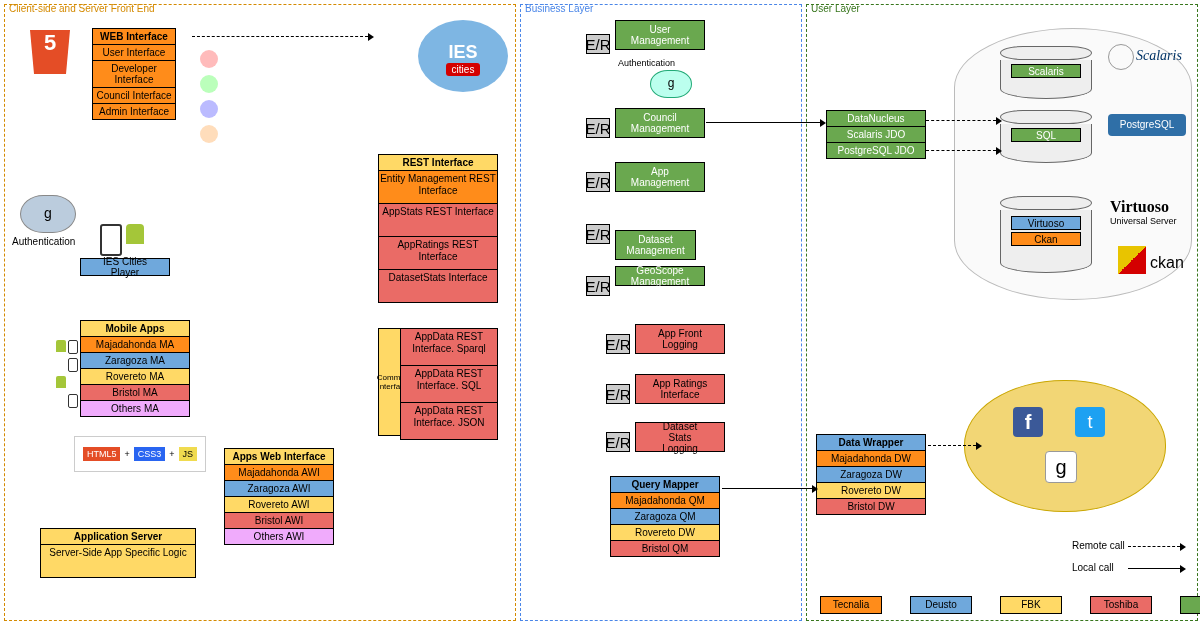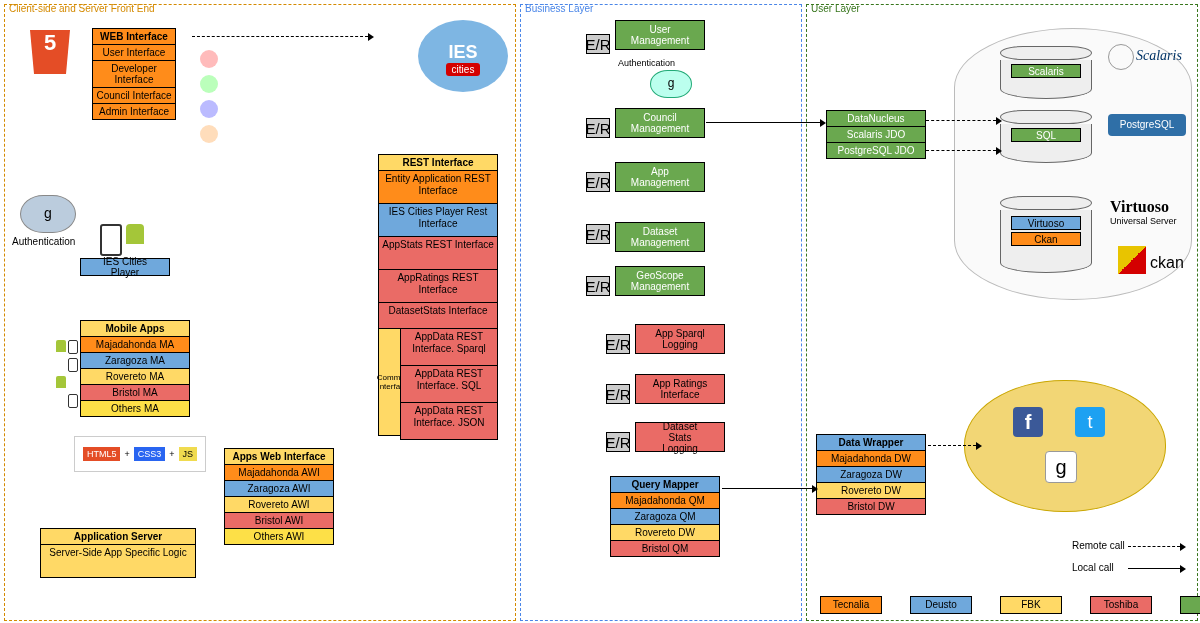--- a/index.html
+++ b/index.html
@@ -98,7 +98,7 @@
 
 <div class="stack" style="left:378px;top:154px;width:120px">
   <div class="hdr yellow">REST Interface</div>
-  <div class="row orange" style="height:28px;line-height:12px">Entity Application REST Interface</div>
+  <div class="row orange" style="height:28px;line-height:12px">Entity Management REST Interface</div>
   <div class="row blue" style="height:28px;line-height:12px">IES Cities Player Rest Interface</div>
   <div class="row red" style="height:28px;line-height:12px">AppStats REST Interface</div>
   <div class="row red" style="height:28px;line-height:12px">AppRatings REST Interface</div>

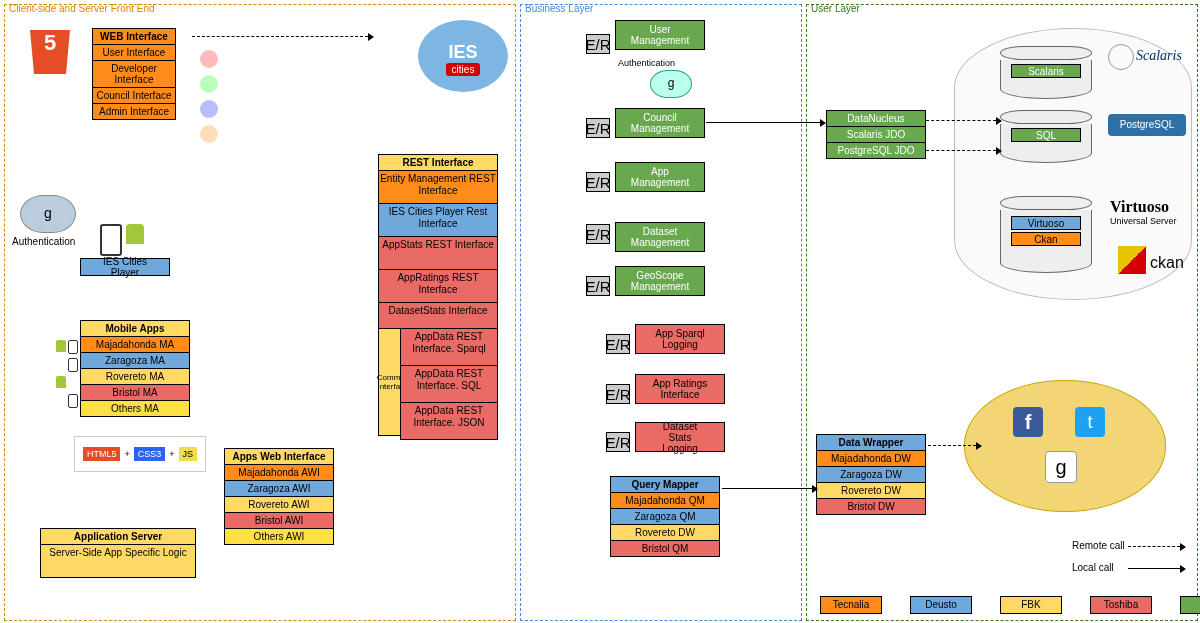--- a/index.html
+++ b/index.html
@@ -99,7 +99,6 @@
 <div class="stack" style="left:378px;top:154px;width:120px">
   <div class="hdr yellow">REST Interface</div>
   <div class="row orange" style="height:28px;line-height:12px">Entity Management REST Interface</div>
-  <div class="row blue" style="height:28px;line-height:12px">IES Cities Player Rest Interface</div>
   <div class="row red" style="height:28px;line-height:12px">AppStats REST Interface</div>
   <div class="row red" style="height:28px;line-height:12px">AppRatings REST Interface</div>
   <div class="row red" style="height:28px;line-height:12px">DatasetStats Interface</div>

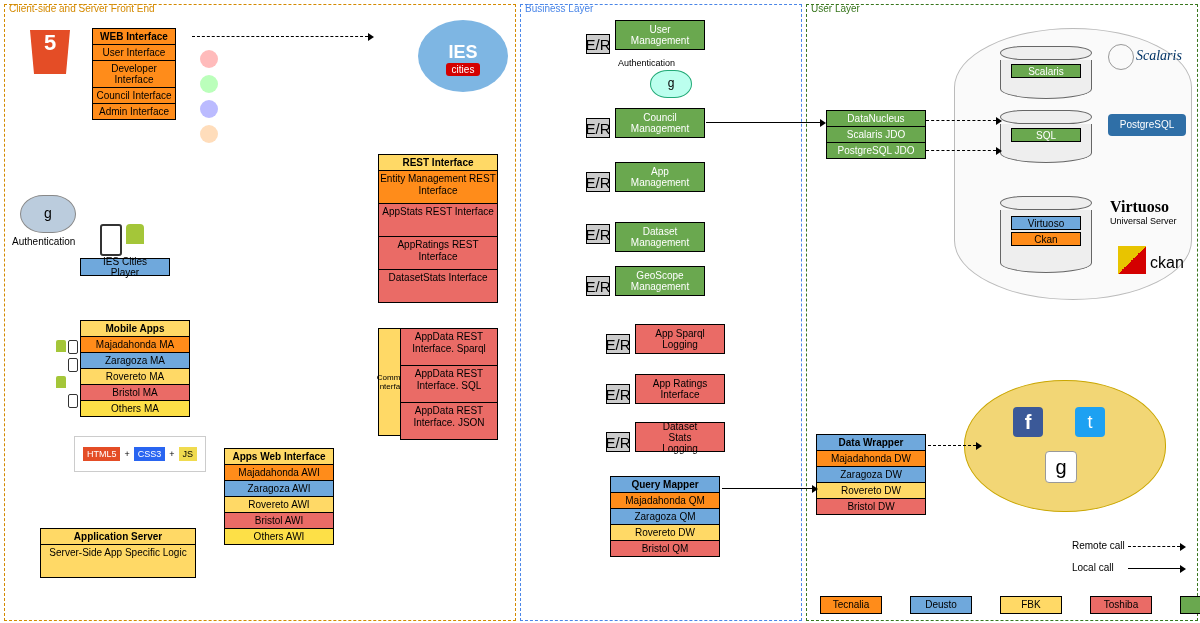--- a/index.html
+++ b/index.html
@@ -123,7 +123,7 @@
 <div class="er" style="left:586px;top:172px">E/R</div>
 <div class="box green" style="left:615px;top:162px;width:90px;height:30px">App Management</div>
 <div class="er" style="left:586px;top:224px">E/R</div>
-<div class="box green" style="left:615px;top:222px;width:90px;height:30px">Dataset Management</div>
+<div class="box green" style="left:615px;top:230px;width:81px;height:30px">Dataset Management</div>
 <div class="er" style="left:586px;top:276px">E/R</div>
 <div class="box green" style="left:615px;top:266px;width:90px;height:30px">GeoScope Management</div>
 

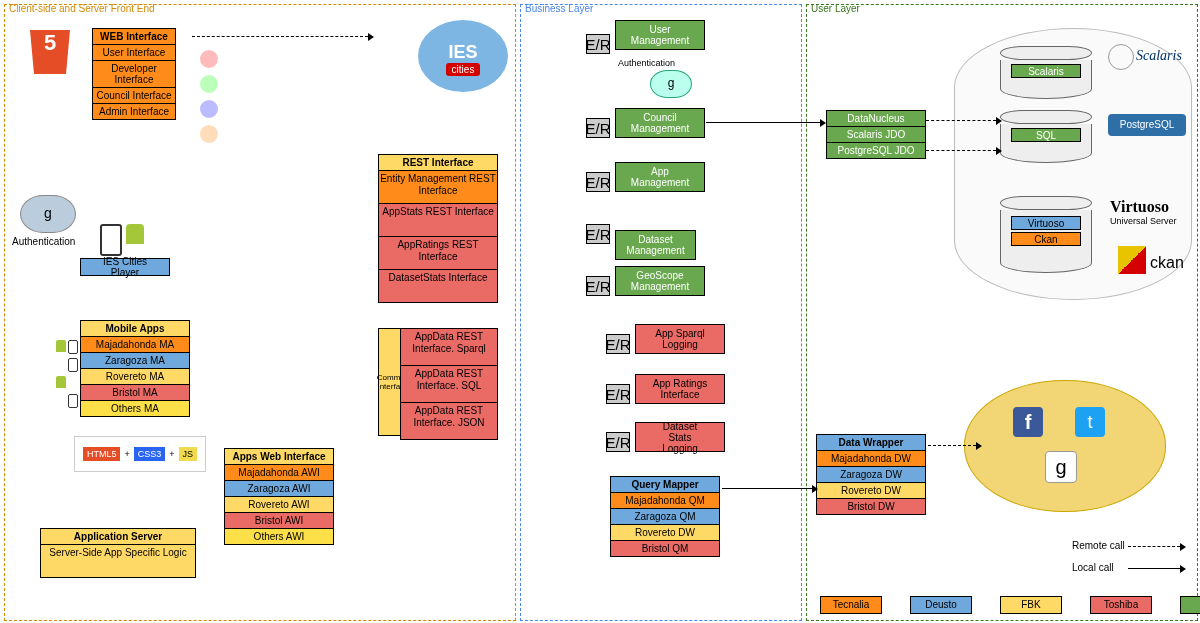--- a/index.html
+++ b/index.html
@@ -125,7 +125,7 @@
 <div class="er" style="left:586px;top:224px">E/R</div>
 <div class="box green" style="left:615px;top:230px;width:81px;height:30px">Dataset Management</div>
 <div class="er" style="left:586px;top:276px">E/R</div>
-<div class="box green" style="left:615px;top:266px;width:90px;height:30px">GeoScope Management</div>
+<div class="box green" style="left:615px;top:266px;width:90px;height:20px">GeoScope Management</div>
 
 <div class="er" style="left:606px;top:334px">E/R</div>
 <div class="box red" style="left:635px;top:324px;width:90px;height:30px">App Sparql Logging</div>

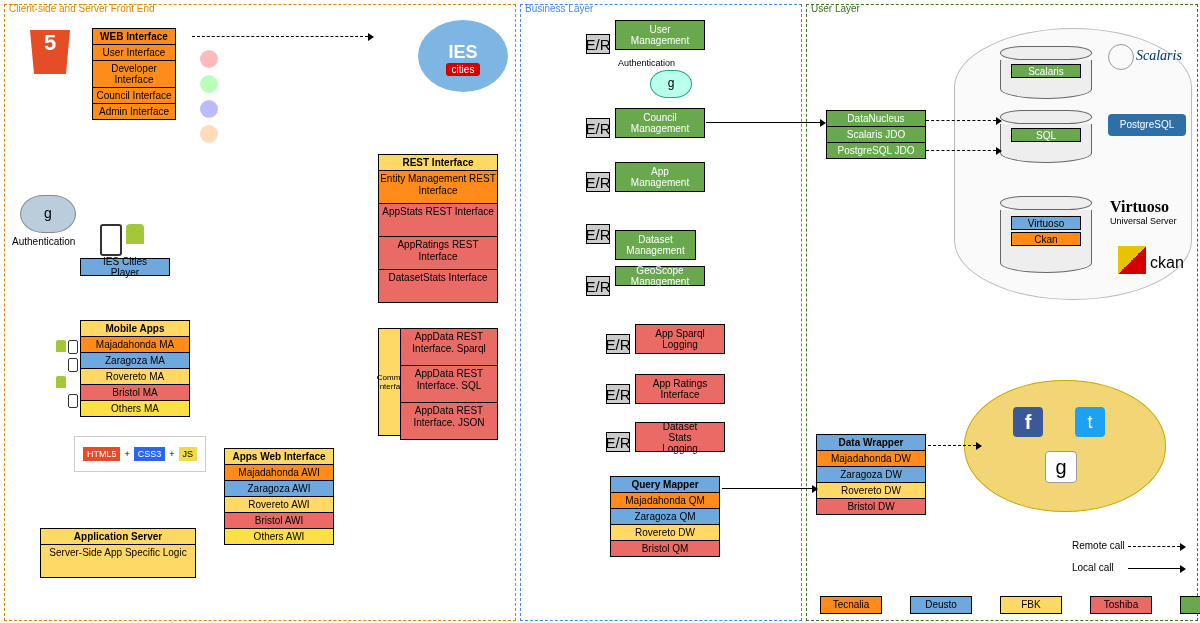--- a/index.html
+++ b/index.html
@@ -128,7 +128,7 @@
 <div class="box green" style="left:615px;top:266px;width:90px;height:20px">GeoScope Management</div>
 
 <div class="er" style="left:606px;top:334px">E/R</div>
-<div class="box red" style="left:635px;top:324px;width:90px;height:30px">App Sparql Logging</div>
+<div class="box red" style="left:635px;top:324px;width:90px;height:30px">App Front Logging</div>
 <div class="er" style="left:606px;top:384px">E/R</div>
 <div class="box red" style="left:635px;top:374px;width:90px;height:30px">App Ratings Interface</div>
 <div class="er" style="left:606px;top:432px">E/R</div>

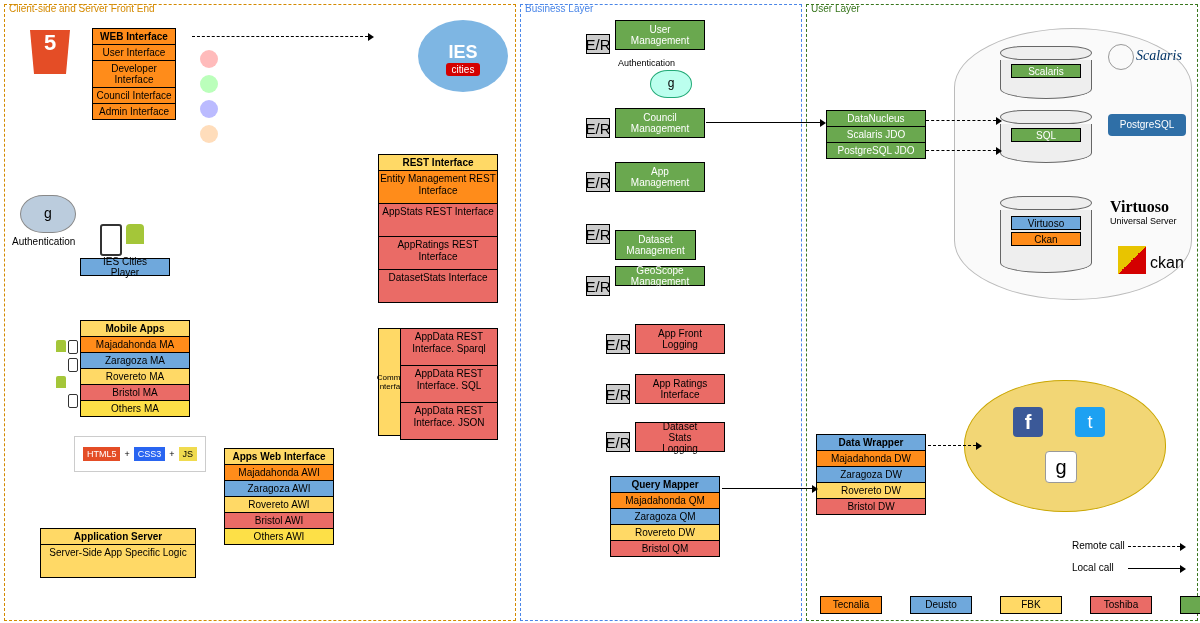--- a/index.html
+++ b/index.html
@@ -9,7 +9,7 @@
   .stack{position:absolute}
   .stack .hdr{border:1px solid #000;text-align:center;font-weight:bold;padding:2px 0}
   .stack .row{border:1px solid #000;border-top:none;text-align:center;padding:2px 0}
-  .orange{background:#ff8c1a}.blue{background:#6fa8dc}.yellow{background:#ffd966}.red{background:#ea6b66}.green{background:#6aa84f;color:#fff}.white{background:#fde047}
+  .orange{background:#ff8c1a}.blue{background:#6fa8dc}.yellow{background:#ffd966}.red{background:#ea6b66}.green{background:#6aa84f;color:#fff}.white{background:#f0abfc}
   .er{position:absolute;width:22px;height:18px;border:1px solid #000;background:#ccc;font-size:15px;display:flex;align-items:center;justify-content:center}
   .db{position:absolute}
   .db-top{width:100%;height:12px;border:1px solid #666;border-radius:50%/100%;background:#eee}

